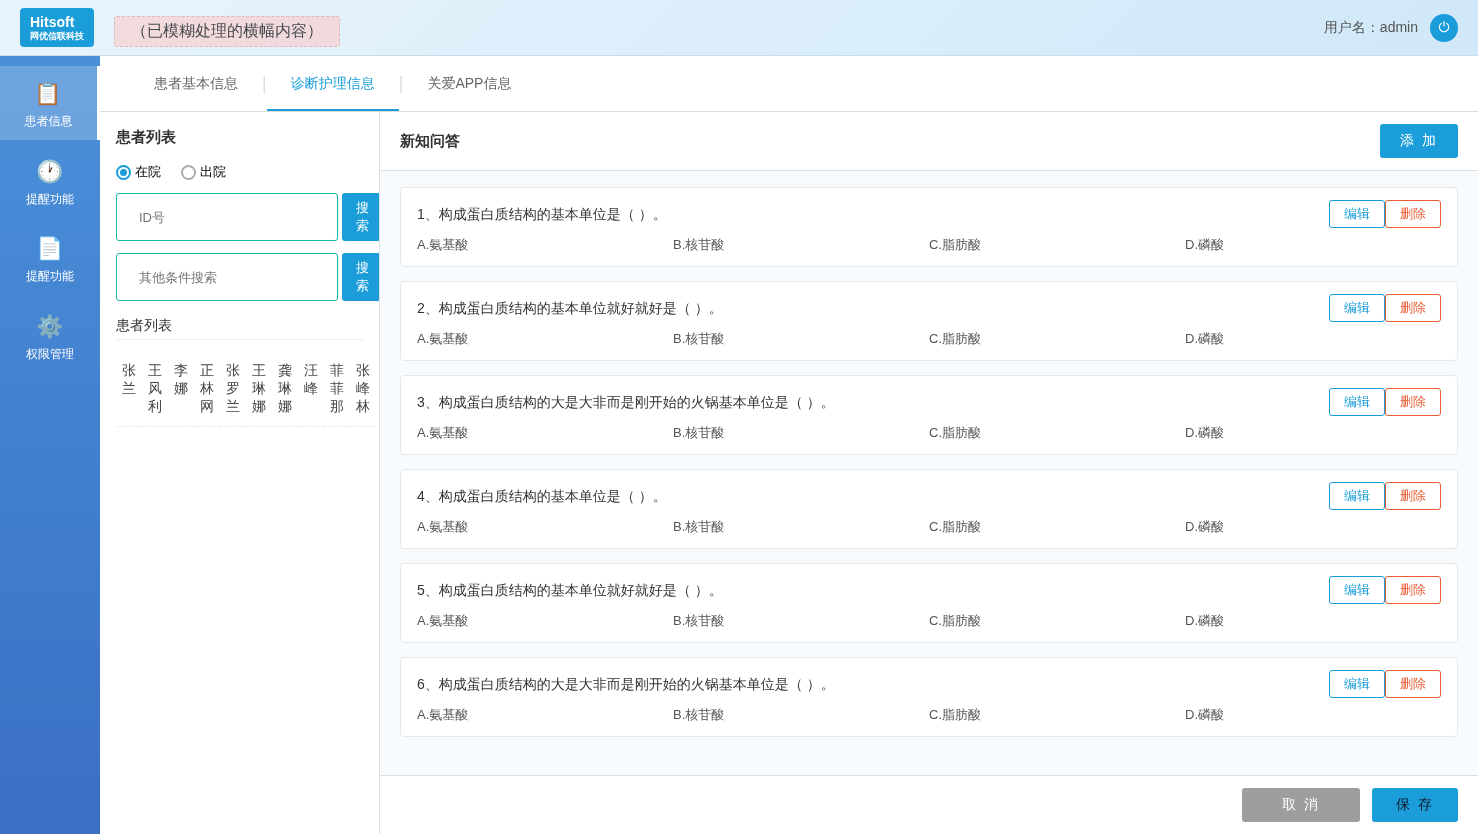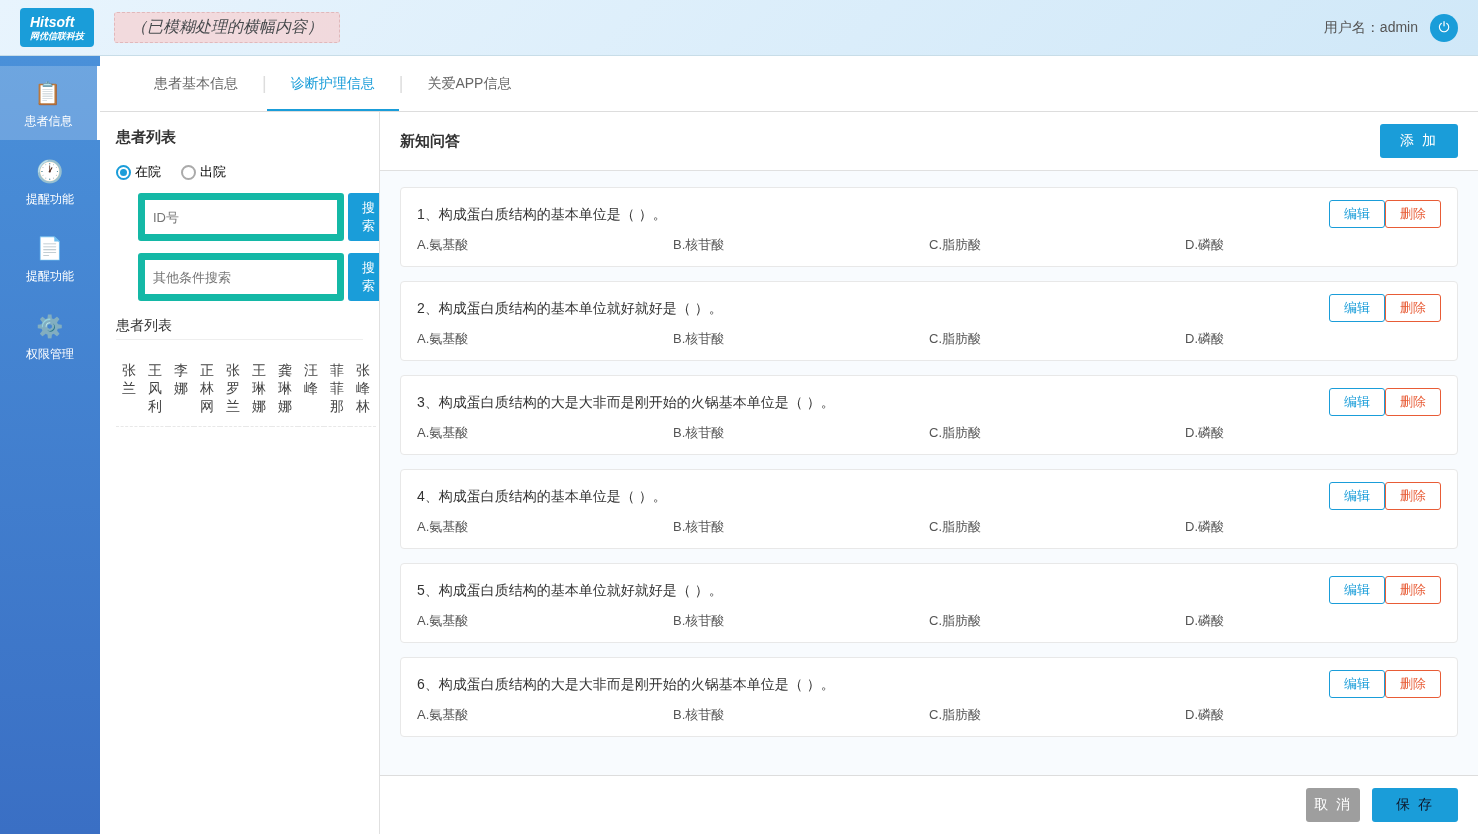--- a/index.html
+++ b/index.html
@@ -15,7 +15,7 @@
       padding: 0 20px;
       border-bottom: 1px solid #c8dde8;
     }
-    .header-left { display: flex; align-items: center; gap: 20px; font-style: italic; }
+    .header-left { display: flex; align-items: flex-end; gap: 20px; }
     .logo-box {
       background: #1a9dd9;
       color: white;

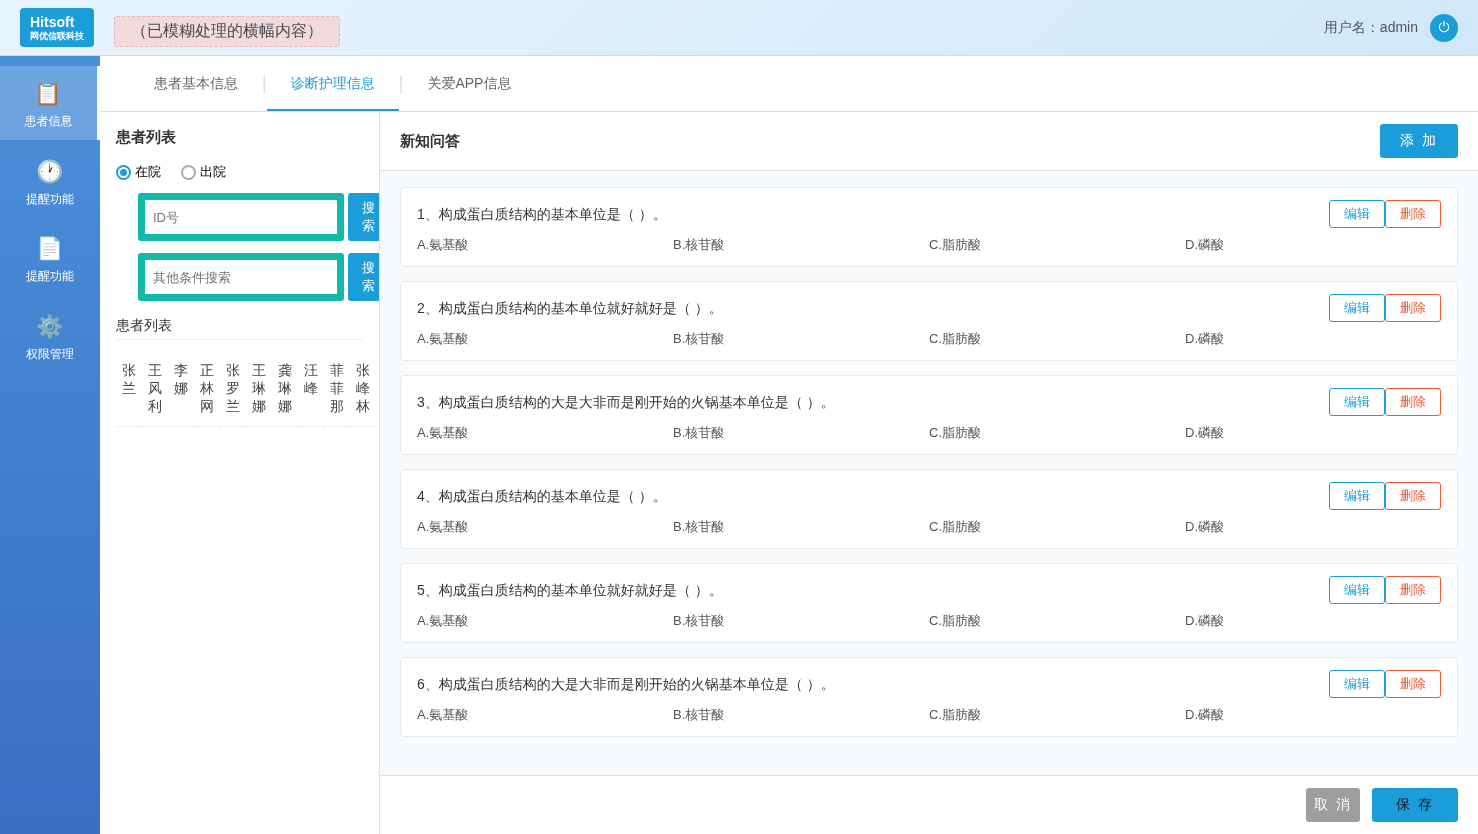--- a/index.html
+++ b/index.html
@@ -149,13 +149,12 @@
     .search-row { display: flex; gap: 4px; }
     .search-input {
       flex: 1;
-      border: 7px solid #14b8a6;
-      border-radius: 3px;
-      padding: 6px 8px;
+      border: 1px solid #14b8a6;
+      border-radius: 3px;
+      padding: 6px 22px;
       font-size: 13px;
       color: #999;
       outline: none;
-      margin-left: 22px;
     }
     .search-btn {
       background: #1a9dd9;

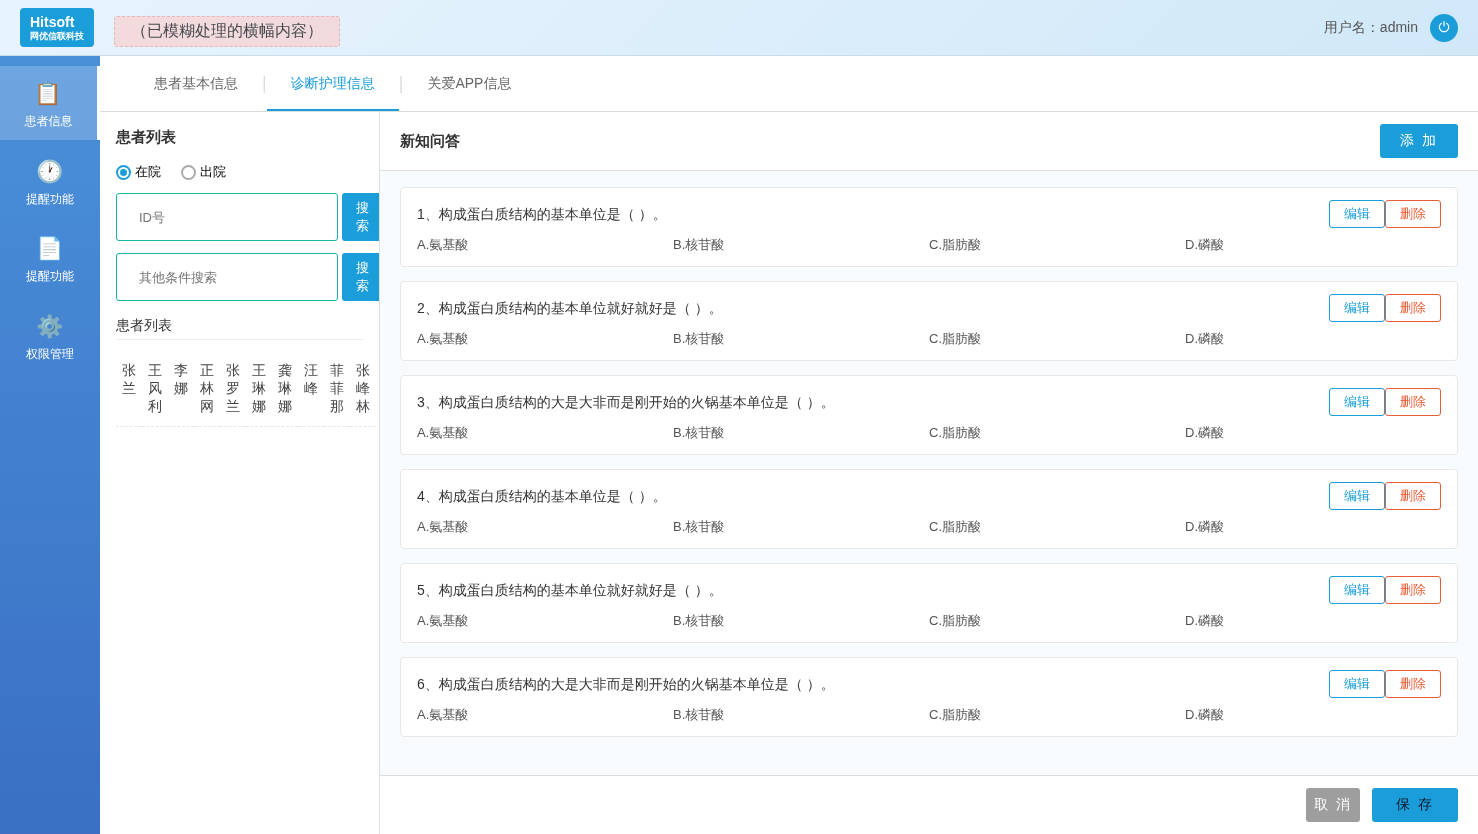--- a/index.html
+++ b/index.html
@@ -267,7 +267,7 @@
       color: white;
       border: none;
       border-radius: 3px;
-      padding: 8px 8px;
+      padding: 8px 40px;
       font-size: 14px;
       cursor: pointer;
       letter-spacing: 2px;

